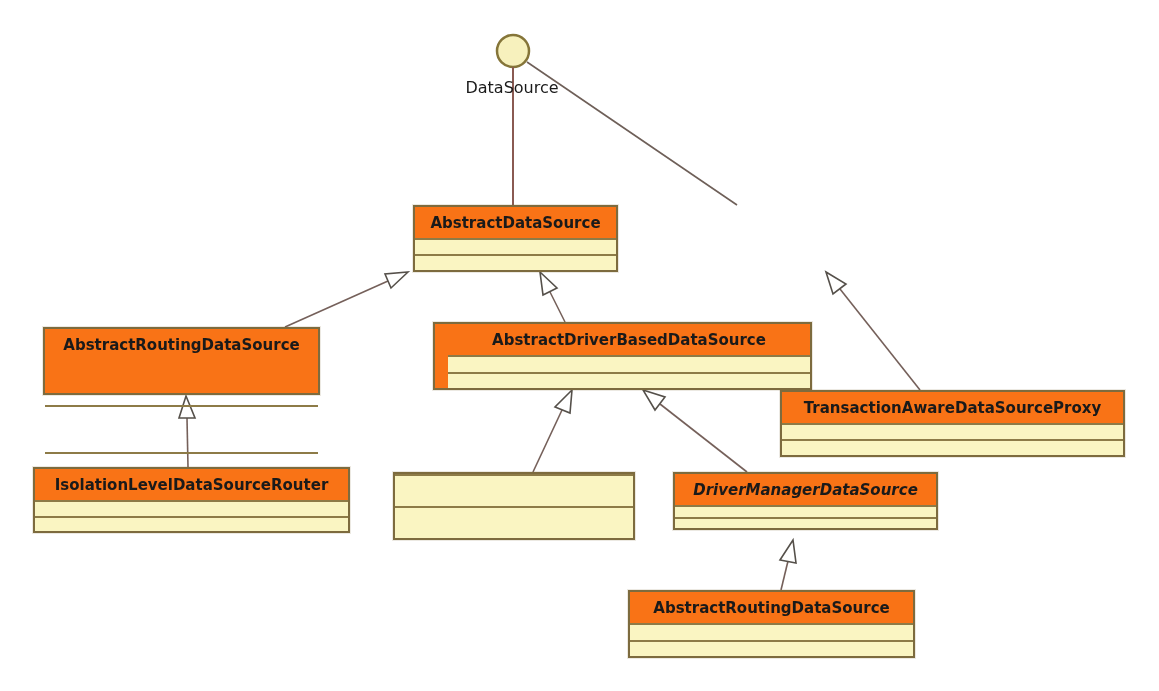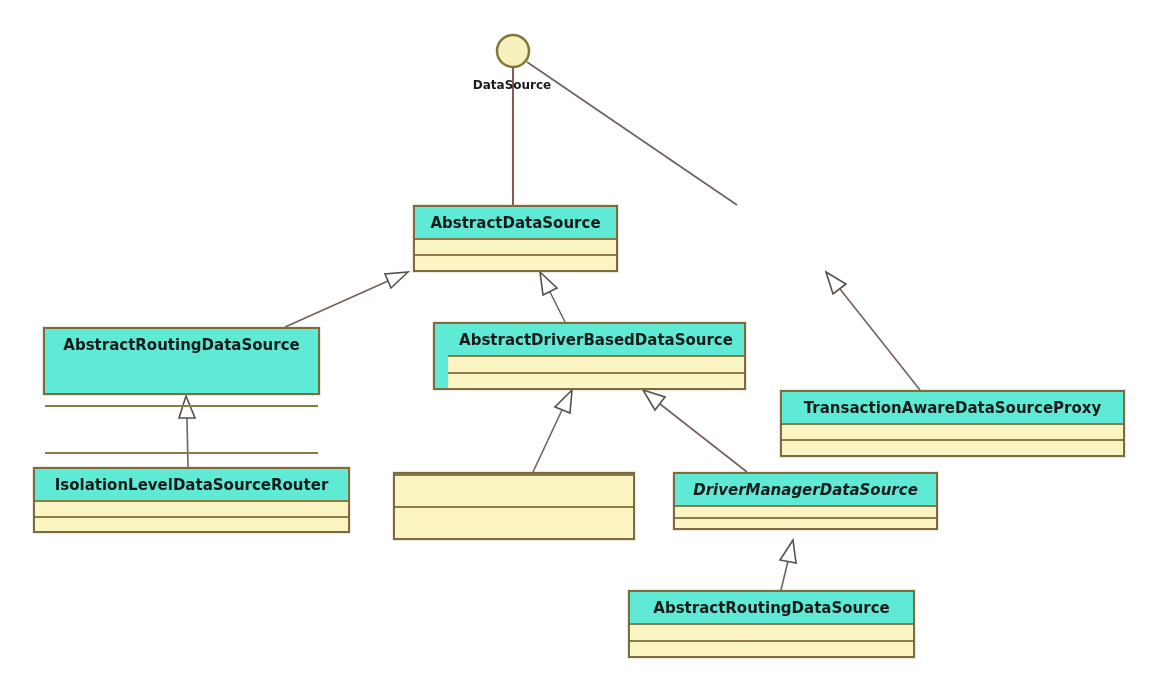--- a/index.html
+++ b/index.html
@@ -51,8 +51,8 @@
   .iface-label {
     position: absolute;
     z-index: 2;
-    font-weight: bold;
-    font-size: 12px;
+    font-weight: normal;
+    font-size: 16px;
     color: #1a1a1a;
     white-space: nowrap;
     transform: translateX(-50%);

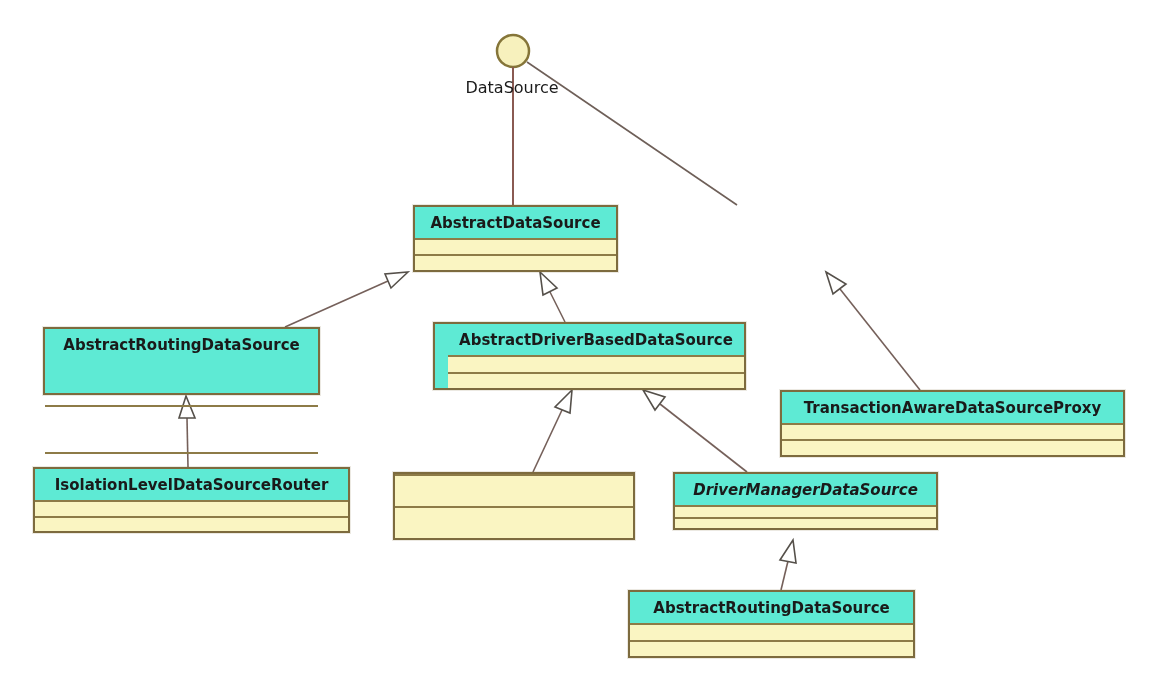--- a/index.html
+++ b/index.html
@@ -25,7 +25,7 @@
     position: absolute;
     z-index: 2;
     box-sizing: border-box;
-    background: #5eead4;
+    background: #f97316;
     border: 2px solid #7d6b3e;
     display: flex;
     flex-direction: column;

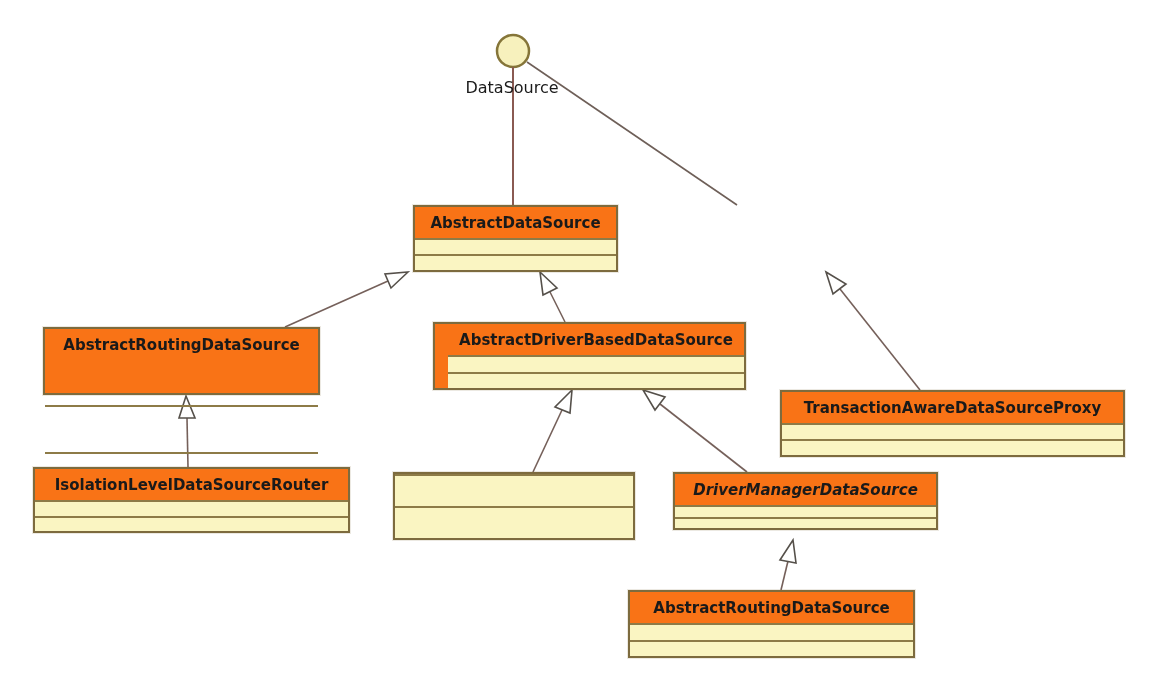--- a/index.html
+++ b/index.html
@@ -126,7 +126,7 @@
     <div class="uml-sec"></div>
   </div>
 
-  <div class="uml-class" style="left:433px; top:322px; width:313px; height:68px;padding-left:13px;">
+  <div class="uml-class" style="left:433px; top:322px; width:379px; height:68px;padding-left:13px;">
     <div class="uml-title">AbstractDriverBasedDataSource</div>
     <div class="uml-sec"></div>
     <div class="uml-sec"></div>

